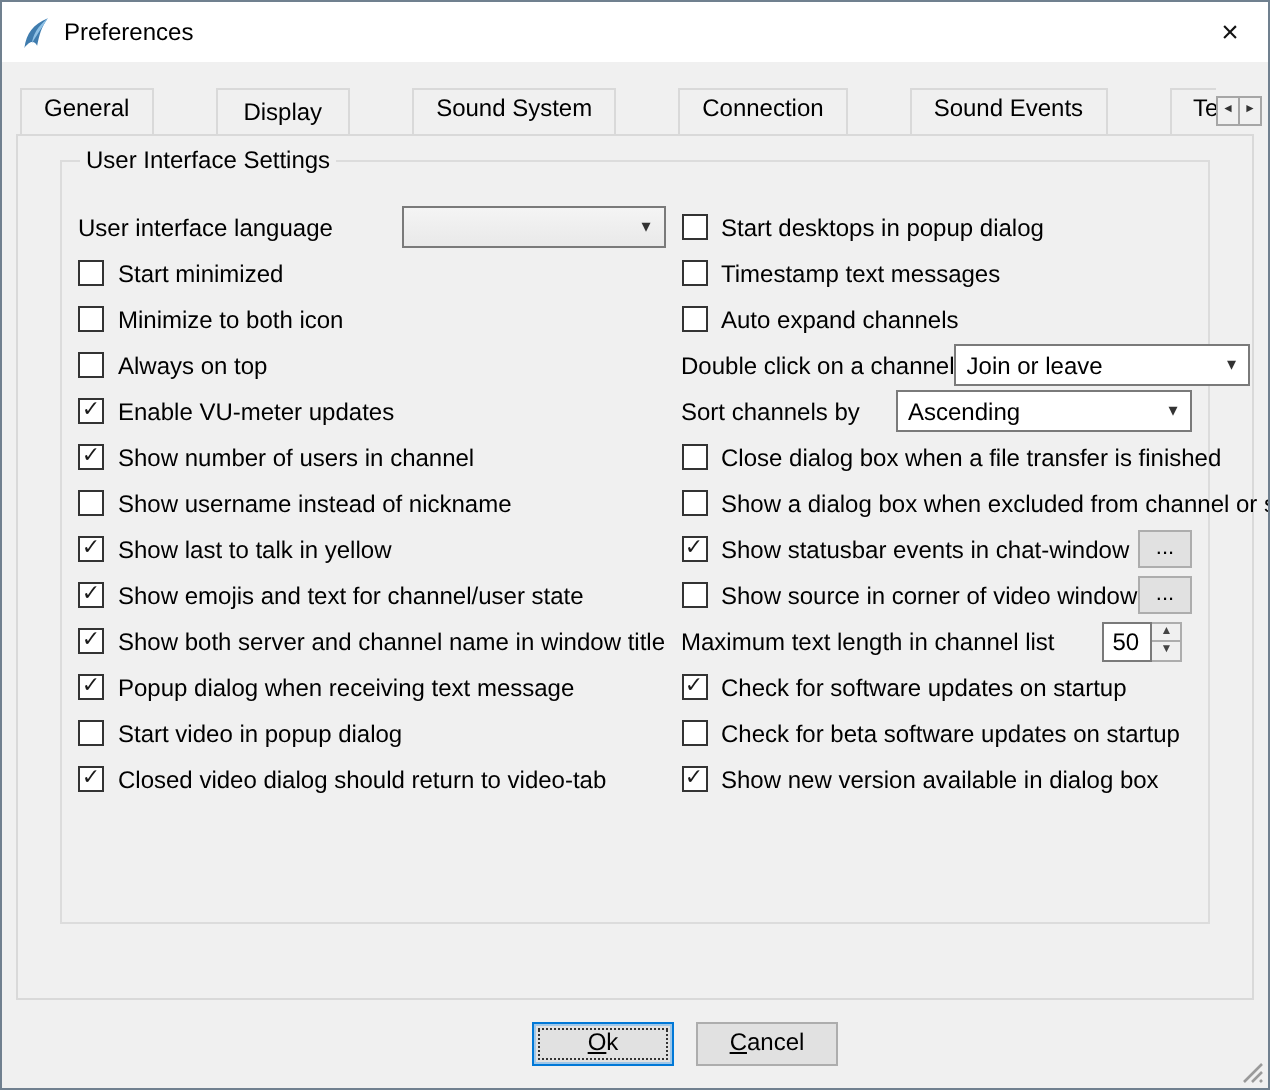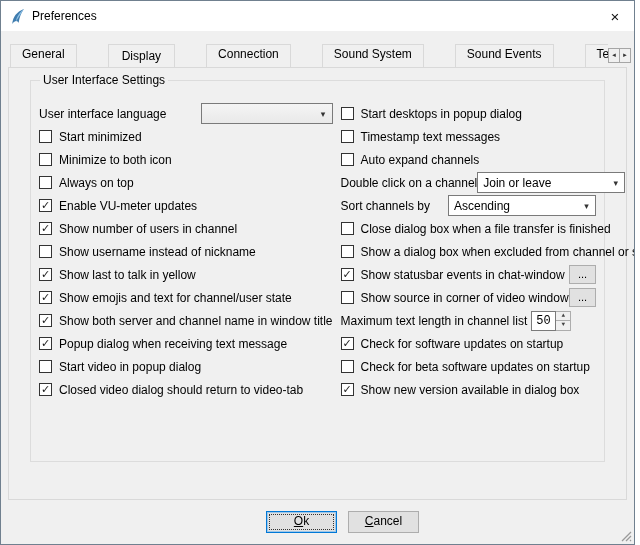--- a/index.html
+++ b/index.html
@@ -59,8 +59,8 @@
     <div class="tabstrip">
         <div class="tab">General</div>
         <div class="tab active">Display</div>
+        <div class="tab">Sound System</div>
         <div class="tab">Connection</div>
-        <div class="tab">Sound System</div>
         <div class="tab">Sound Events</div>
         <div class="tab">Text To Speech</div>
         <div class="tab">Shortcuts</div>

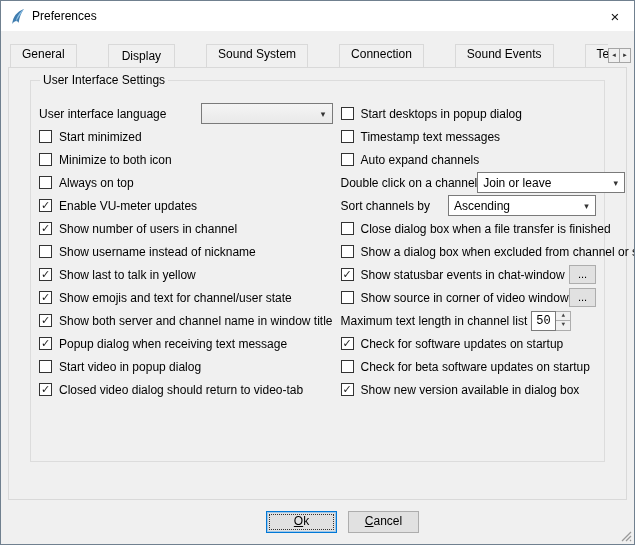--- a/index.html
+++ b/index.html
@@ -30,7 +30,7 @@
   .lang-combo{width:132px;margin-left:auto;}
   .right-combo{width:148px;margin-left:auto;}
   .dots-btn{margin-left:auto;width:27px;height:19px;border:1px solid #adadad;background:#e1e1e1;font-size:11px;line-height:16px;text-align:center;flex:0 0 auto;}
-  .spin{display:flex;margin-left:4px;height:20px;flex:0 0 auto;font-family:Liberation Mono, monospace;}
+  .spin{display:flex;margin-left:24px;height:20px;flex:0 0 auto;}
   .spin-value{width:25px;border:1px solid #7a7a7a;background:#fff;padding:2px 0 0 4px;}
   .spin-arrows{display:flex;flex-direction:column;border:1px solid #adadad;border-left:none;width:15px;background:#f0f0f0;}
   .spin-btn{flex:1;font-size:6px;line-height:8px;text-align:center;color:#444;}

